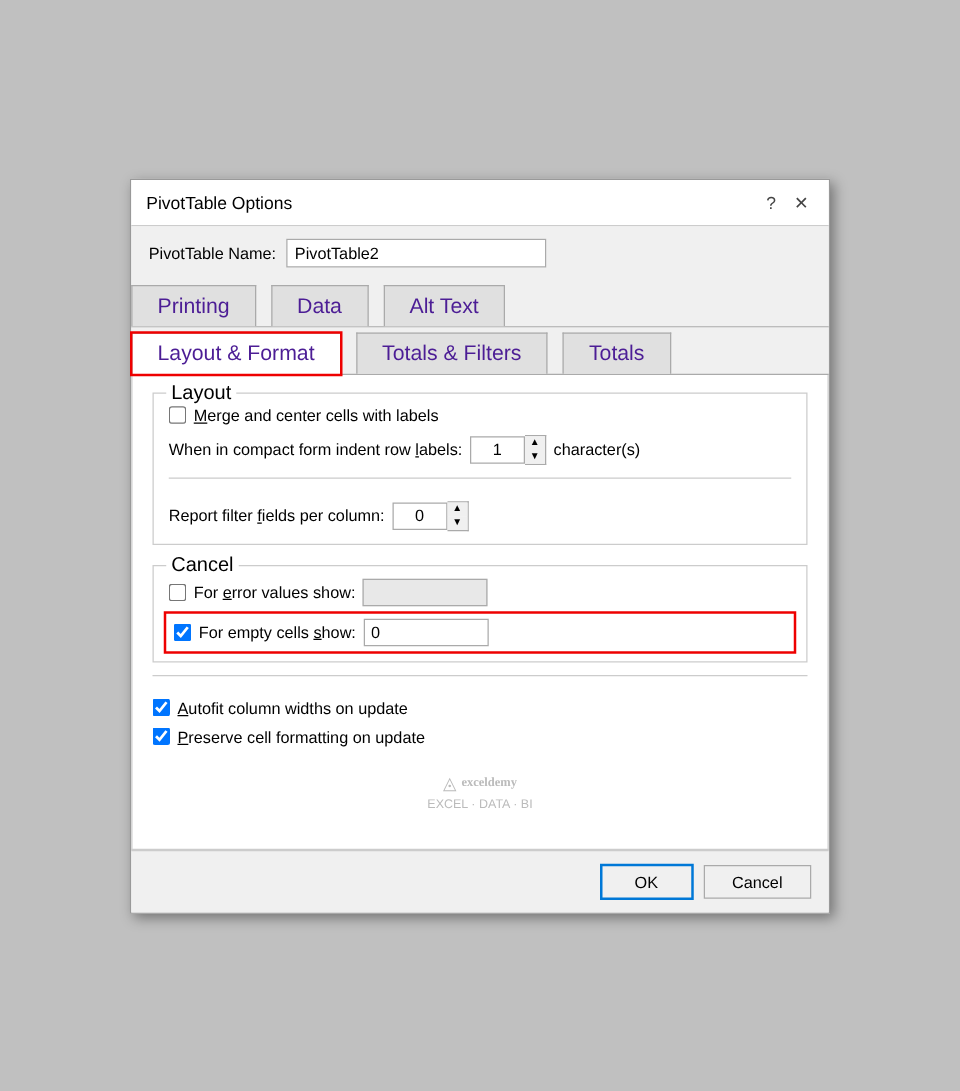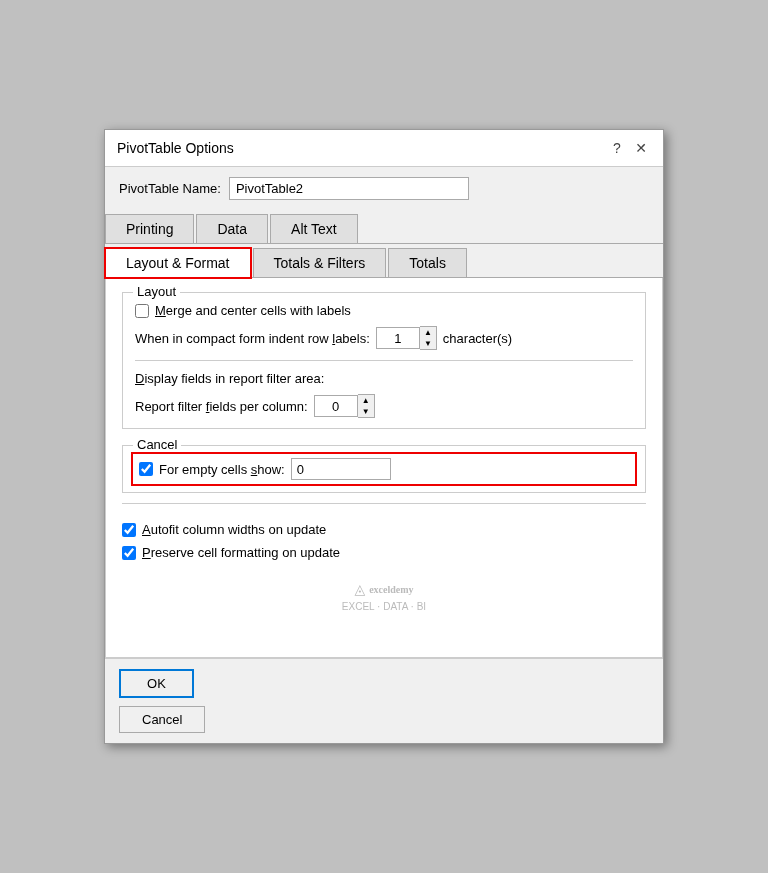--- a/index.html
+++ b/index.html
@@ -66,7 +66,7 @@
       border: 1px solid #aaa;
       padding: 3px 6px;
       font-size: 13px;
-      width: 240px;
+      width: 208px;
       background: #fff;
       outline: none;
     }

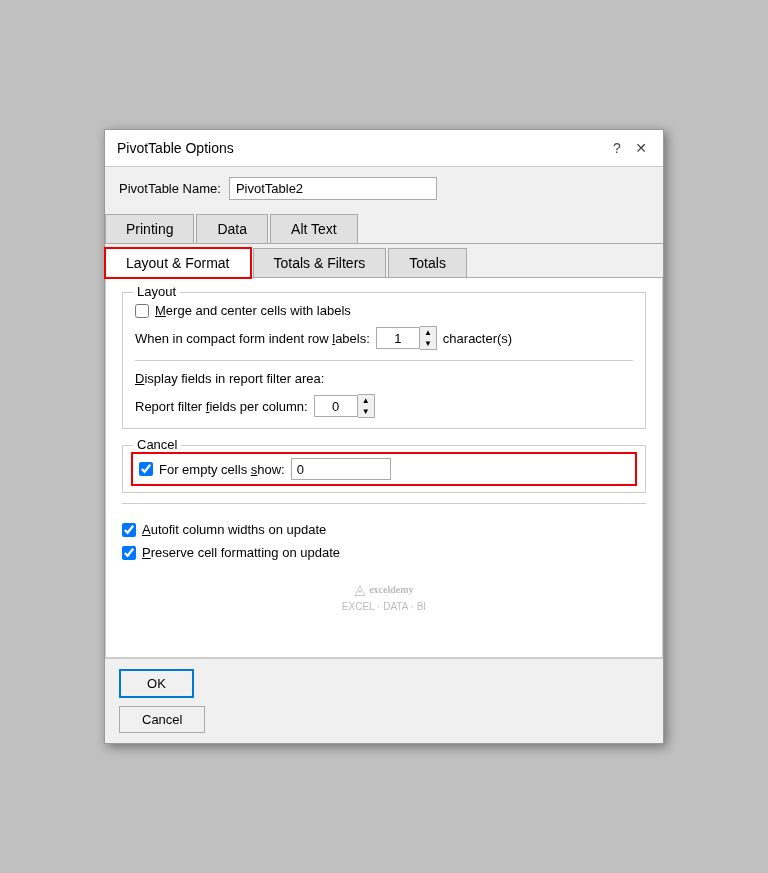--- a/index.html
+++ b/index.html
@@ -81,9 +81,9 @@
       border-bottom: none;
       background: #e0e0e0;
       cursor: pointer;
-      font-size: 14px;
-      color: #000000;
-      margin-right: 2px;
+      font-size: 17px;
+      color: #4c1d95;
+      margin-right: 12px;
       margin-top: 4px;
       position: relative;
     }

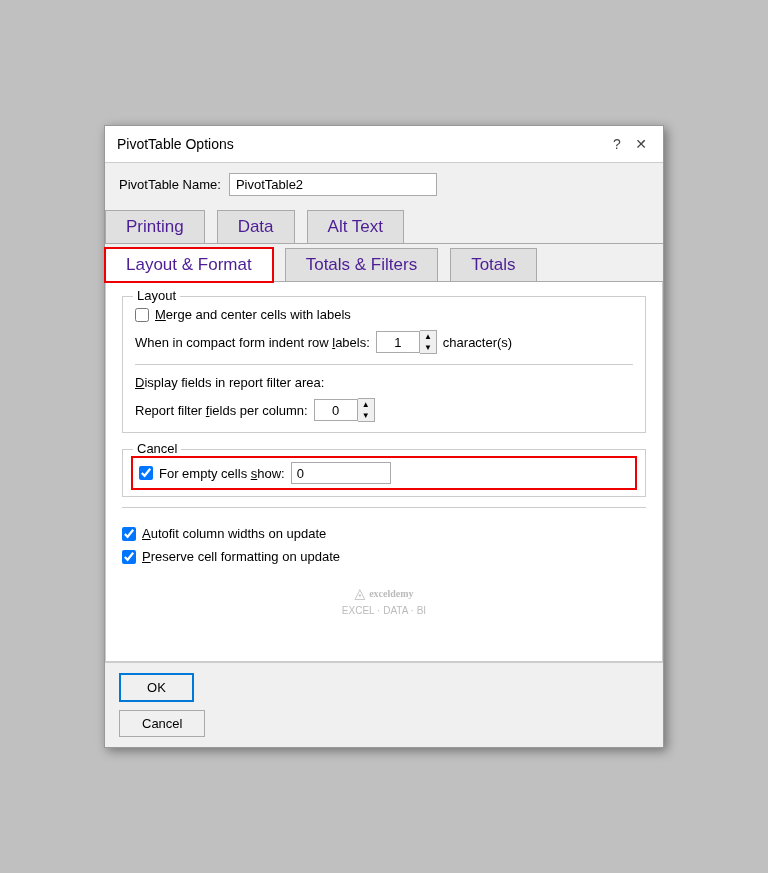--- a/index.html
+++ b/index.html
@@ -126,7 +126,7 @@
       left: 10px;
       background: #fff;
       padding: 0 4px;
-      font-size: 13px;
+      font-size: 16px;
     }
 
     .option-row {

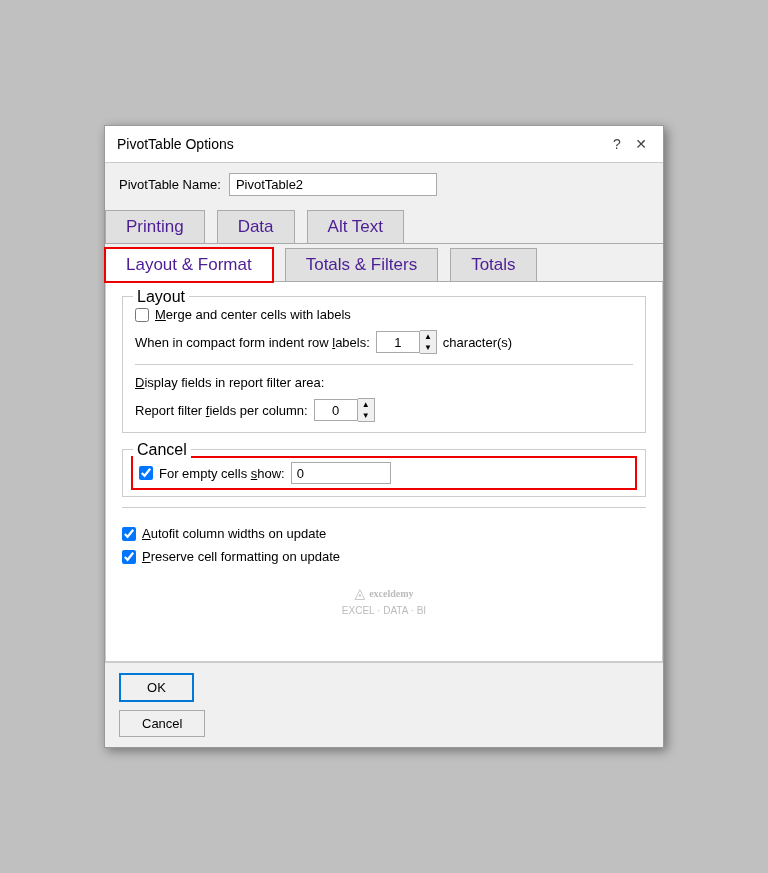--- a/index.html
+++ b/index.html
@@ -315,7 +315,6 @@
       <hr class="divider">
 
       <div class="option-row">
-        <span><span class="underline">D</span>isplay fields in report filter area:</span>
       </div>
 
       <div class="option-row">

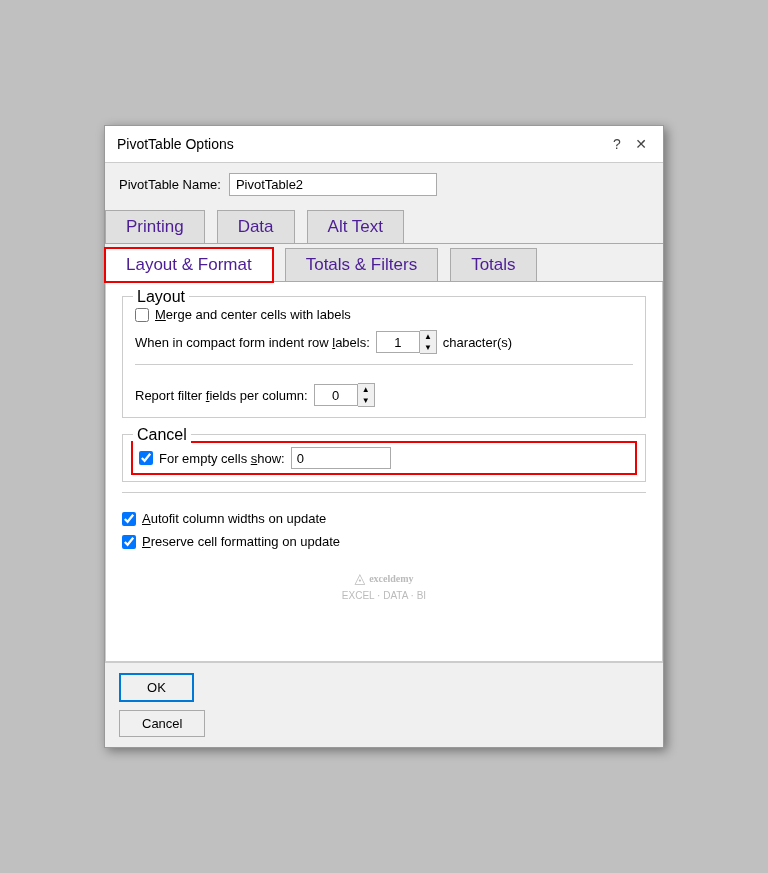--- a/index.html
+++ b/index.html
@@ -332,6 +332,13 @@
     <div class="section-group" style="margin-top: 16px;">
       <span class="section-group-label">Cancel</span>
 
+      <div class="option-row">
+        <label class="checkbox-wrap">
+          <input type="checkbox" style="">
+          <span>For <span class="underline">e</span>rror values show:</span>
+        </label>
+        <input type="text" class="text-input" value="" style="">
+      </div>
 
       <div class="option-row for-empty-row">
         <label class="checkbox-wrap">

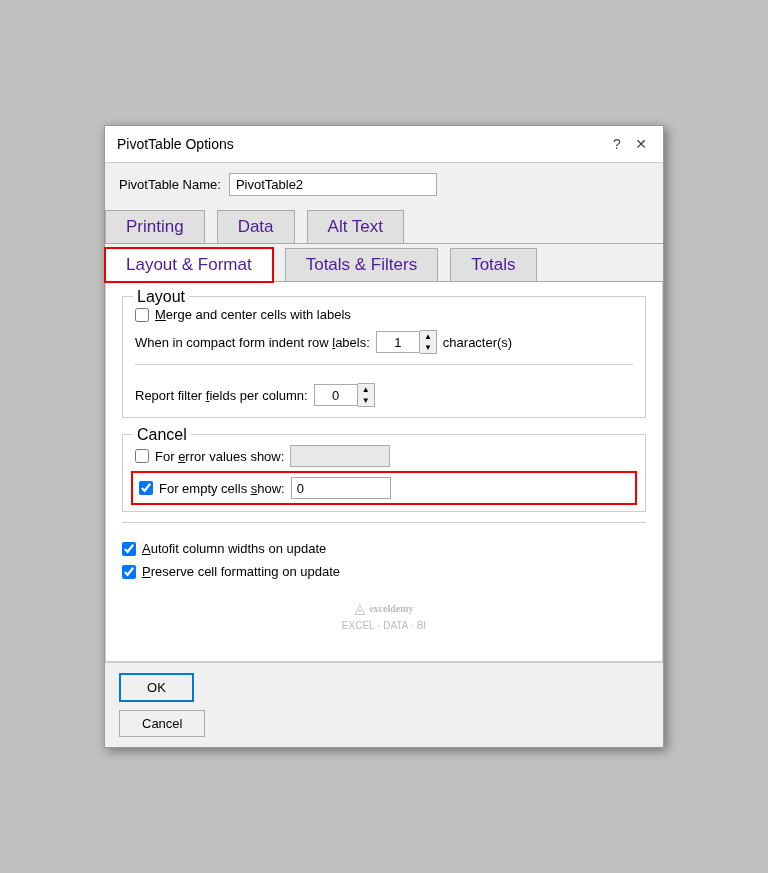--- a/index.html
+++ b/index.html
@@ -224,10 +224,9 @@
       border-top: 1px solid #ccc;
       display: flex;
       justify-content: flex-end;
-      align-items: flex-start;
+      align-items: center;
       padding: 10px 14px;
       gap: 8px;
-      flex-direction: column;
     }
     .btn {
       padding: 5px 22px;

